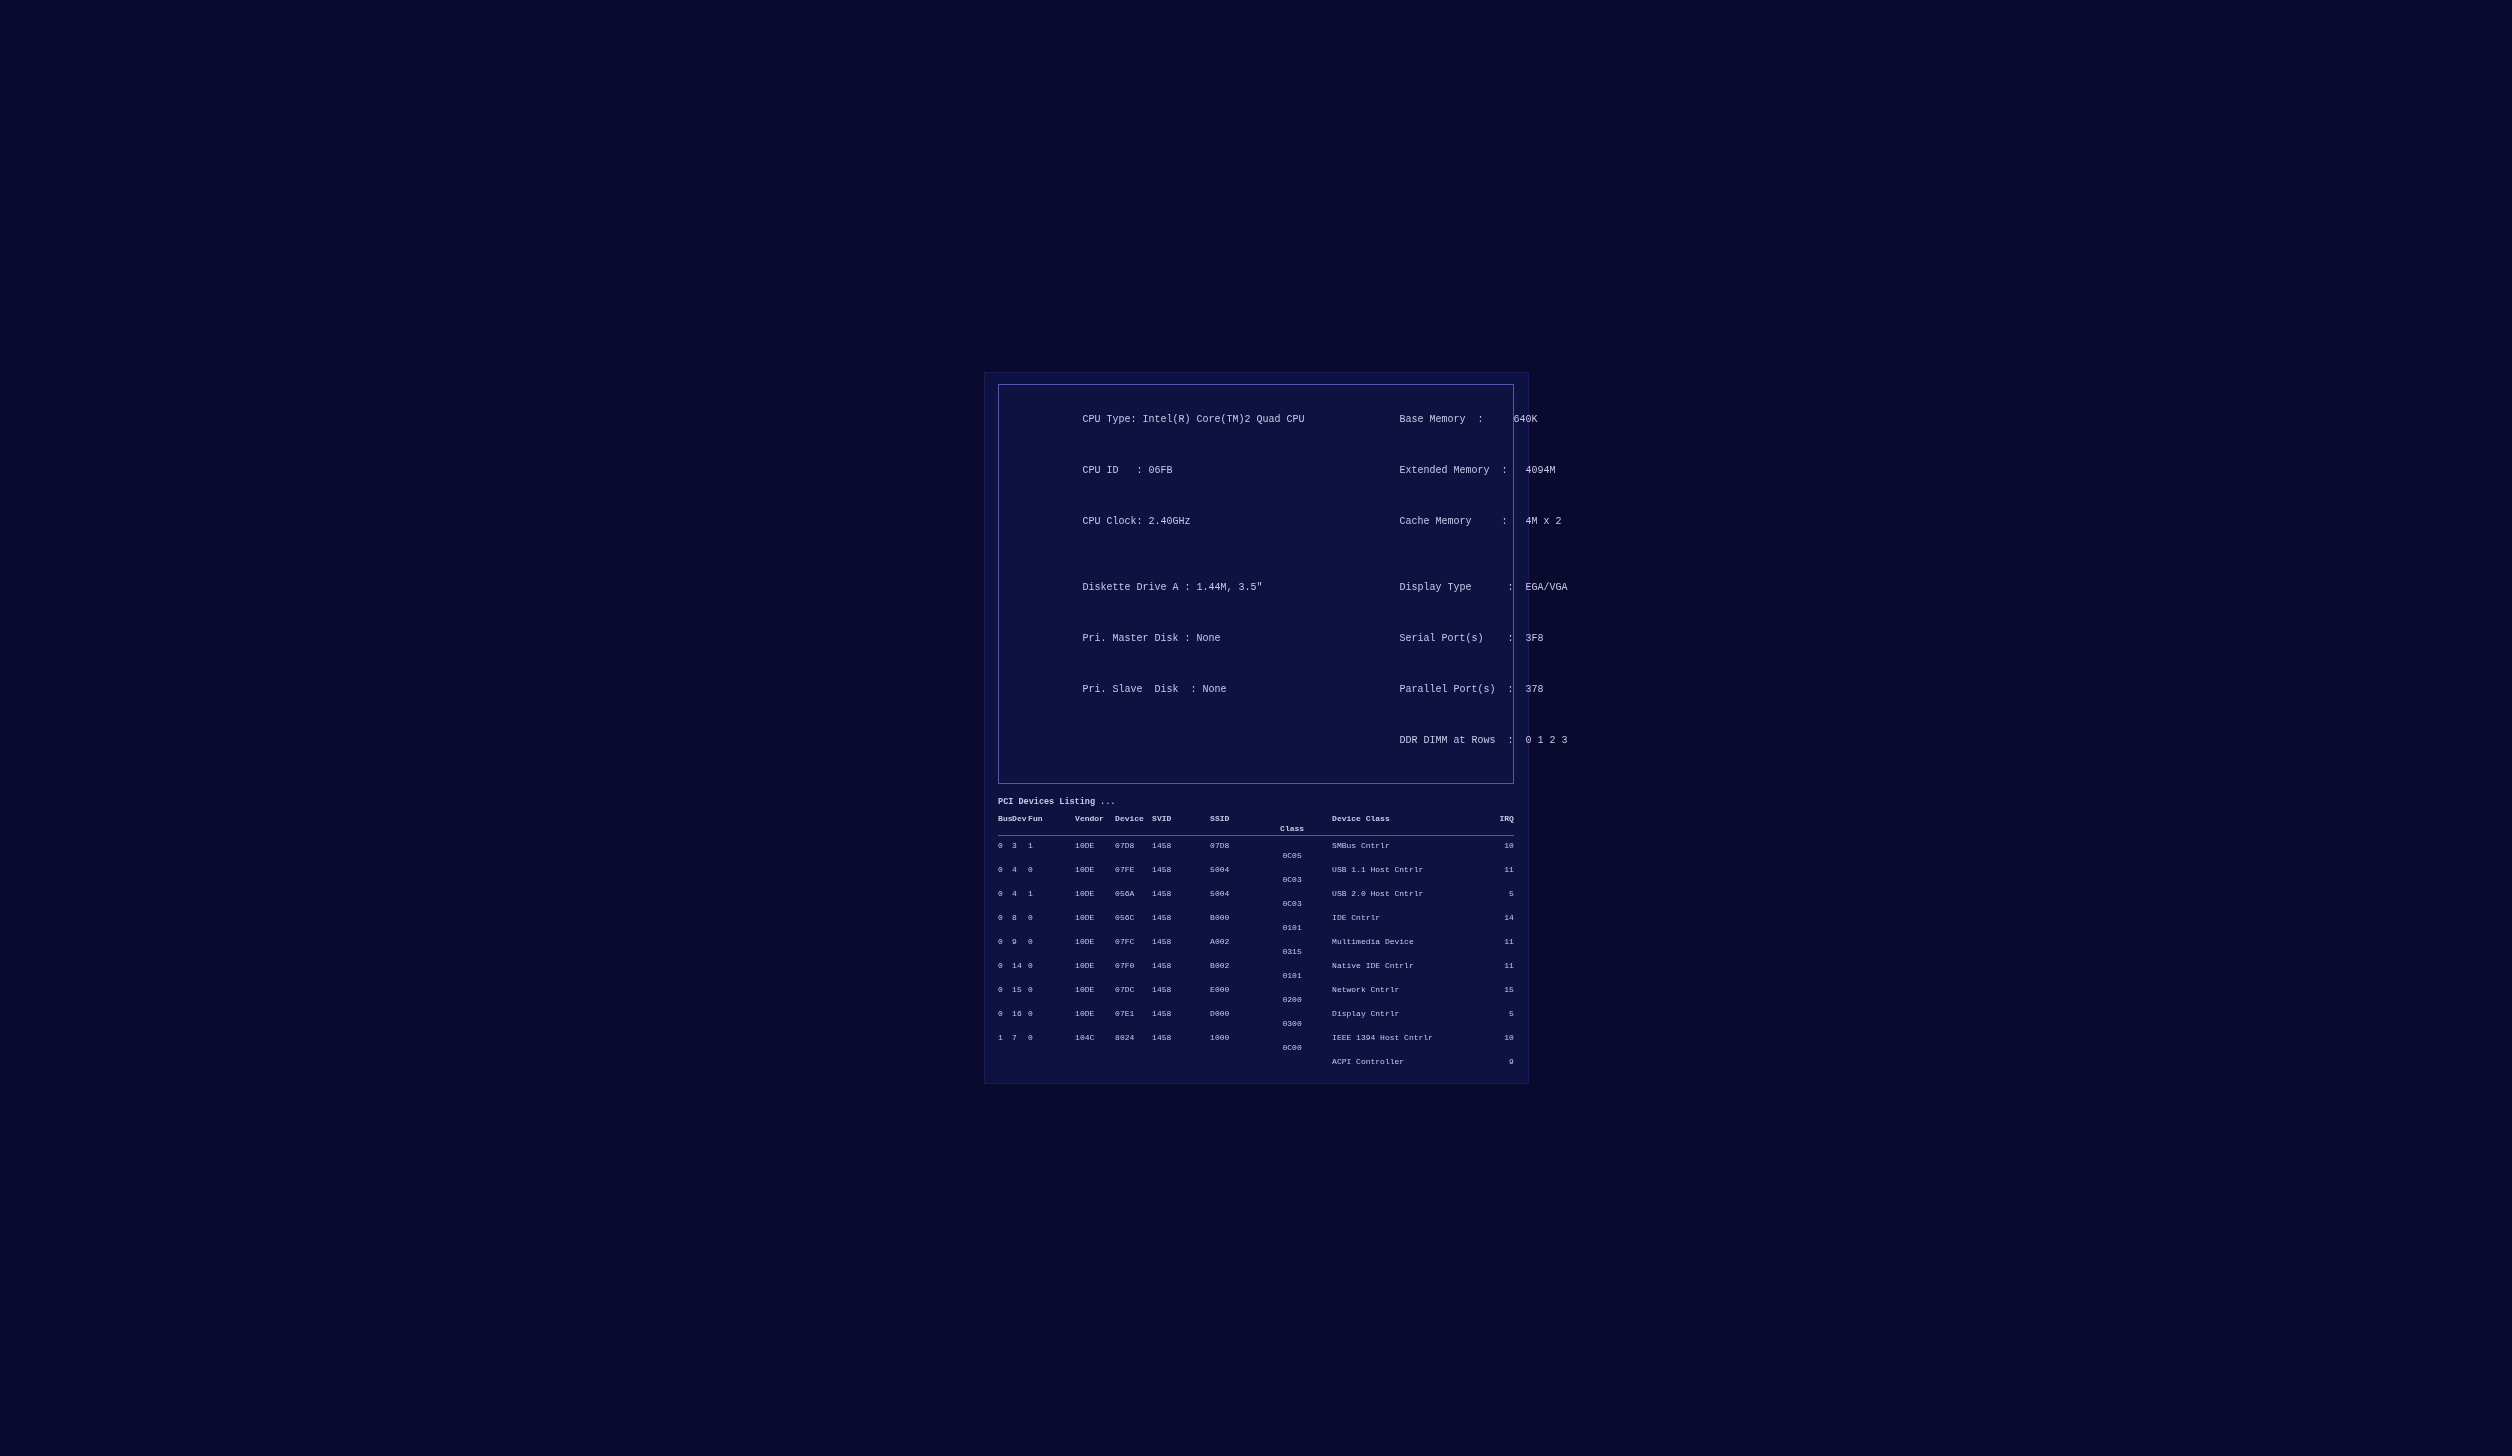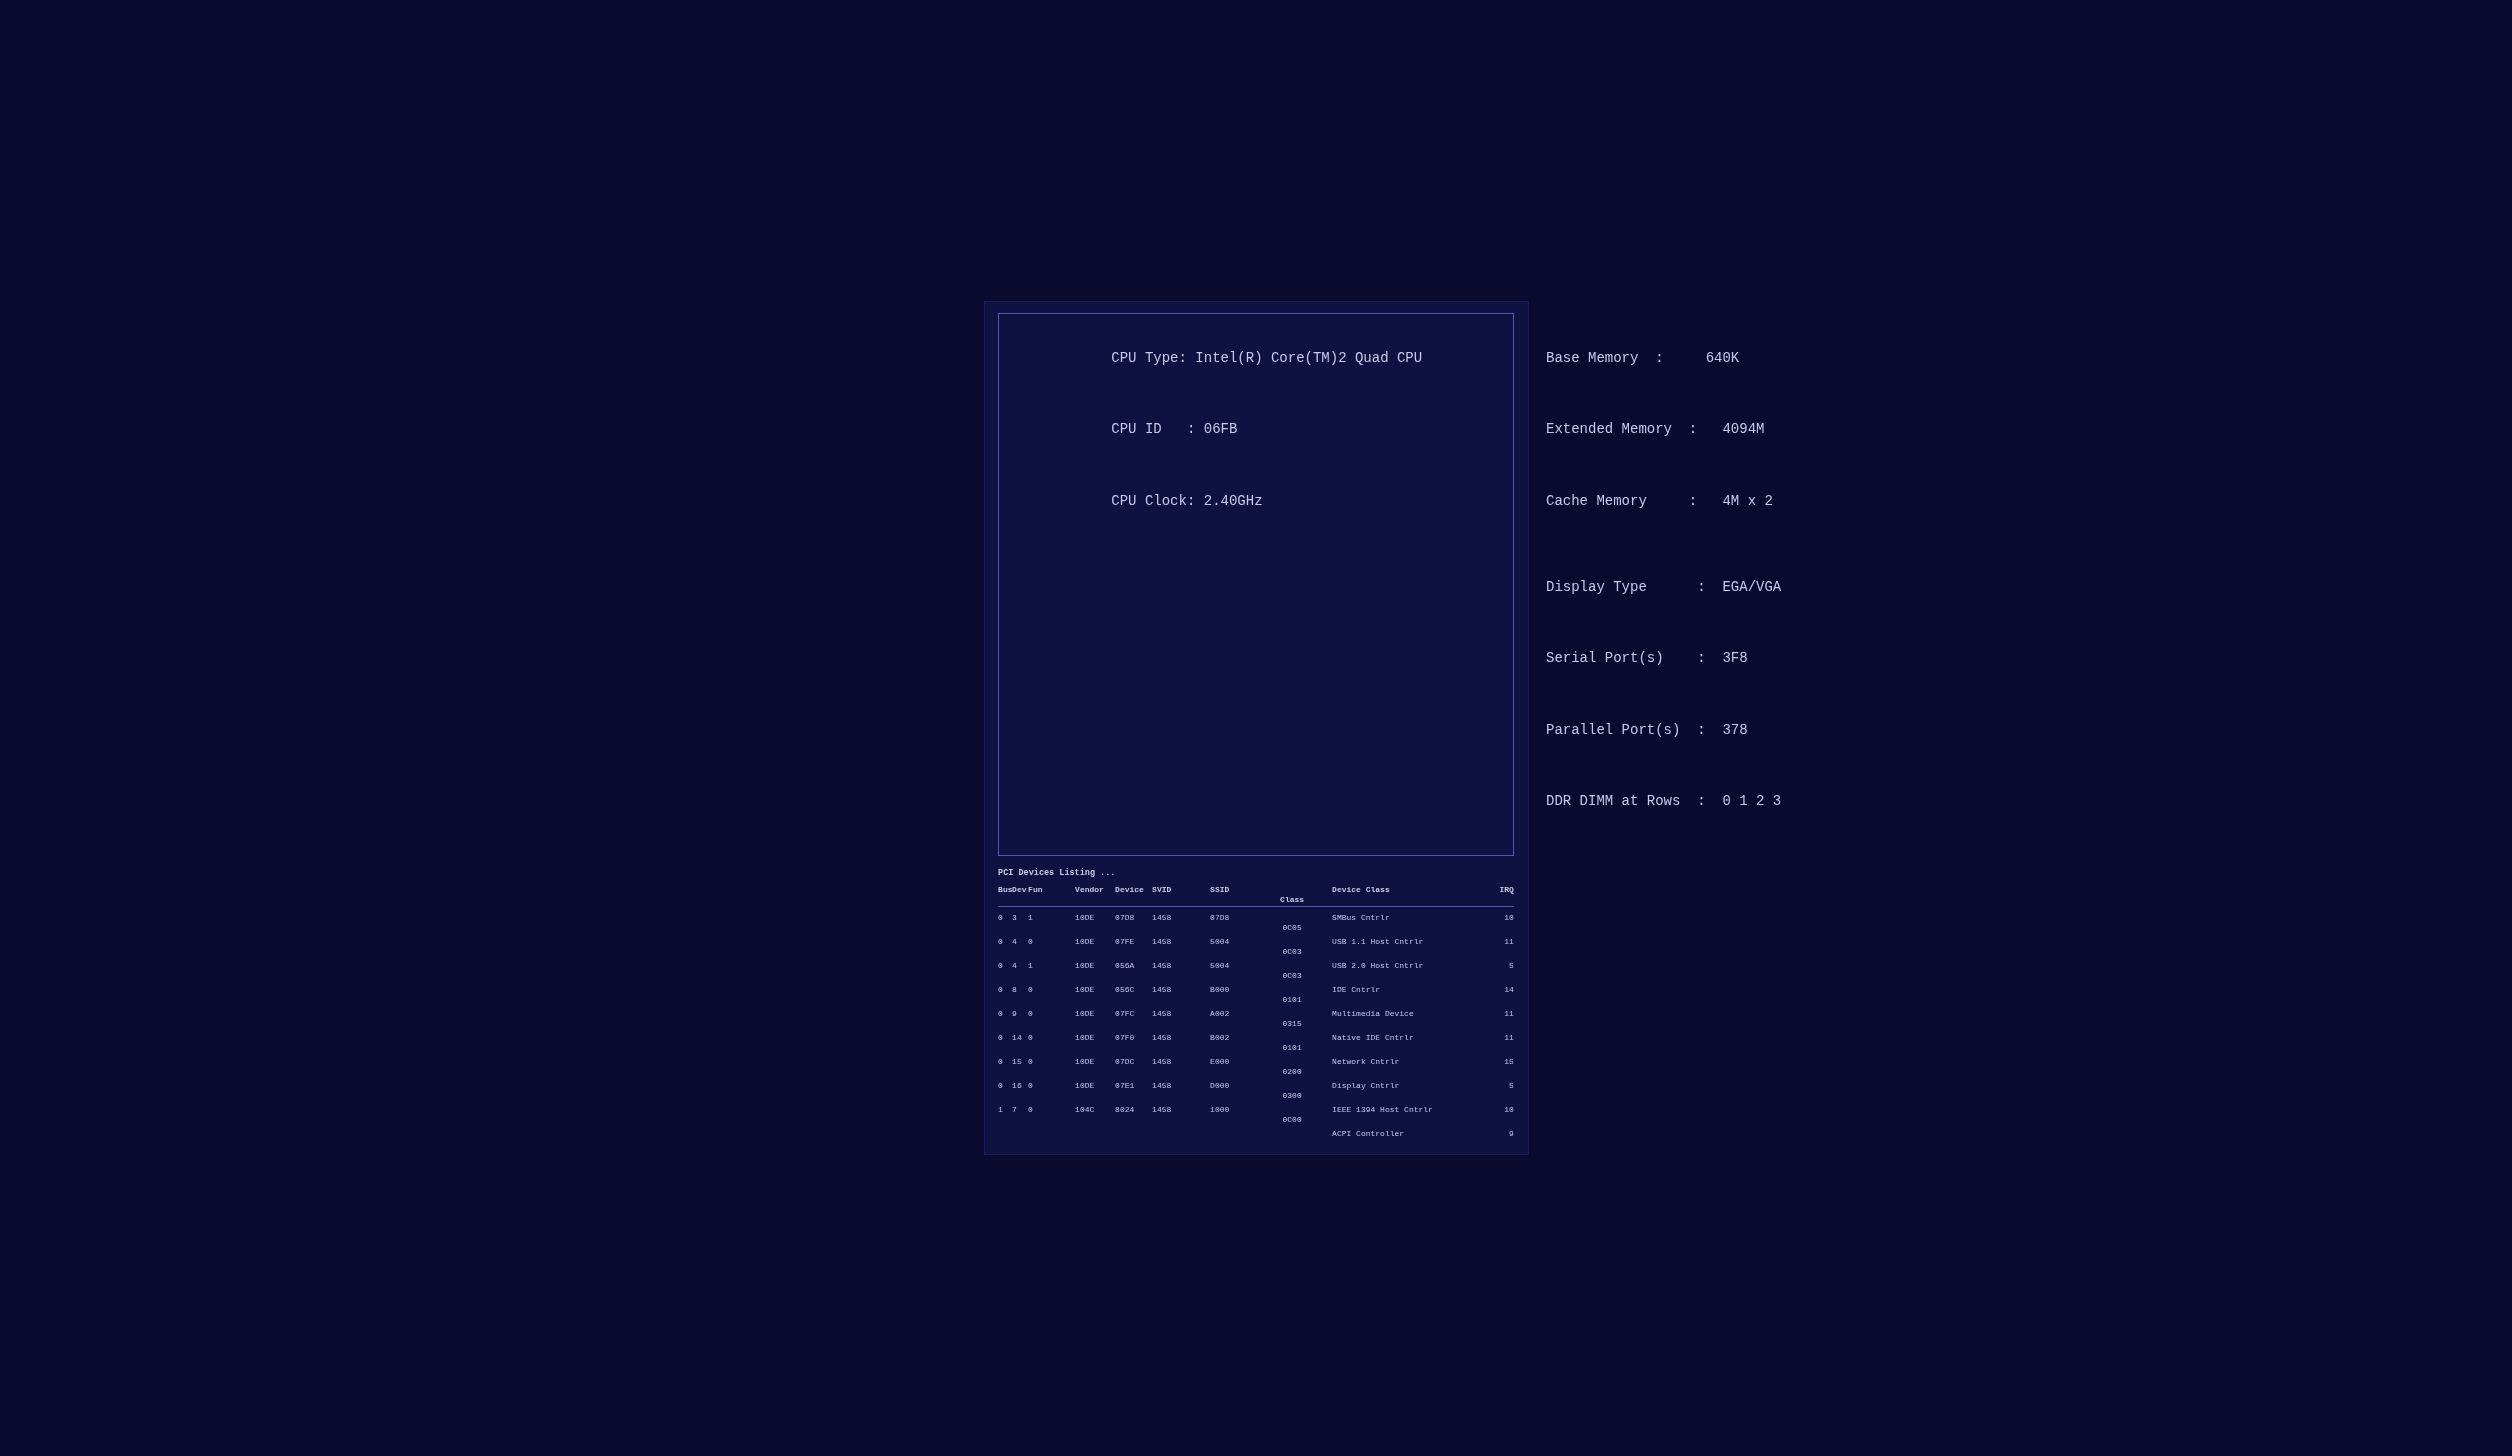--- a/index.html
+++ b/index.html
@@ -47,7 +47,7 @@
     }
 
     .info-row {
-      font-size: 14px;
+      font-size: 10px;
       line-height: 1.7;
       color: #c8c8e8;
       white-space: pre;

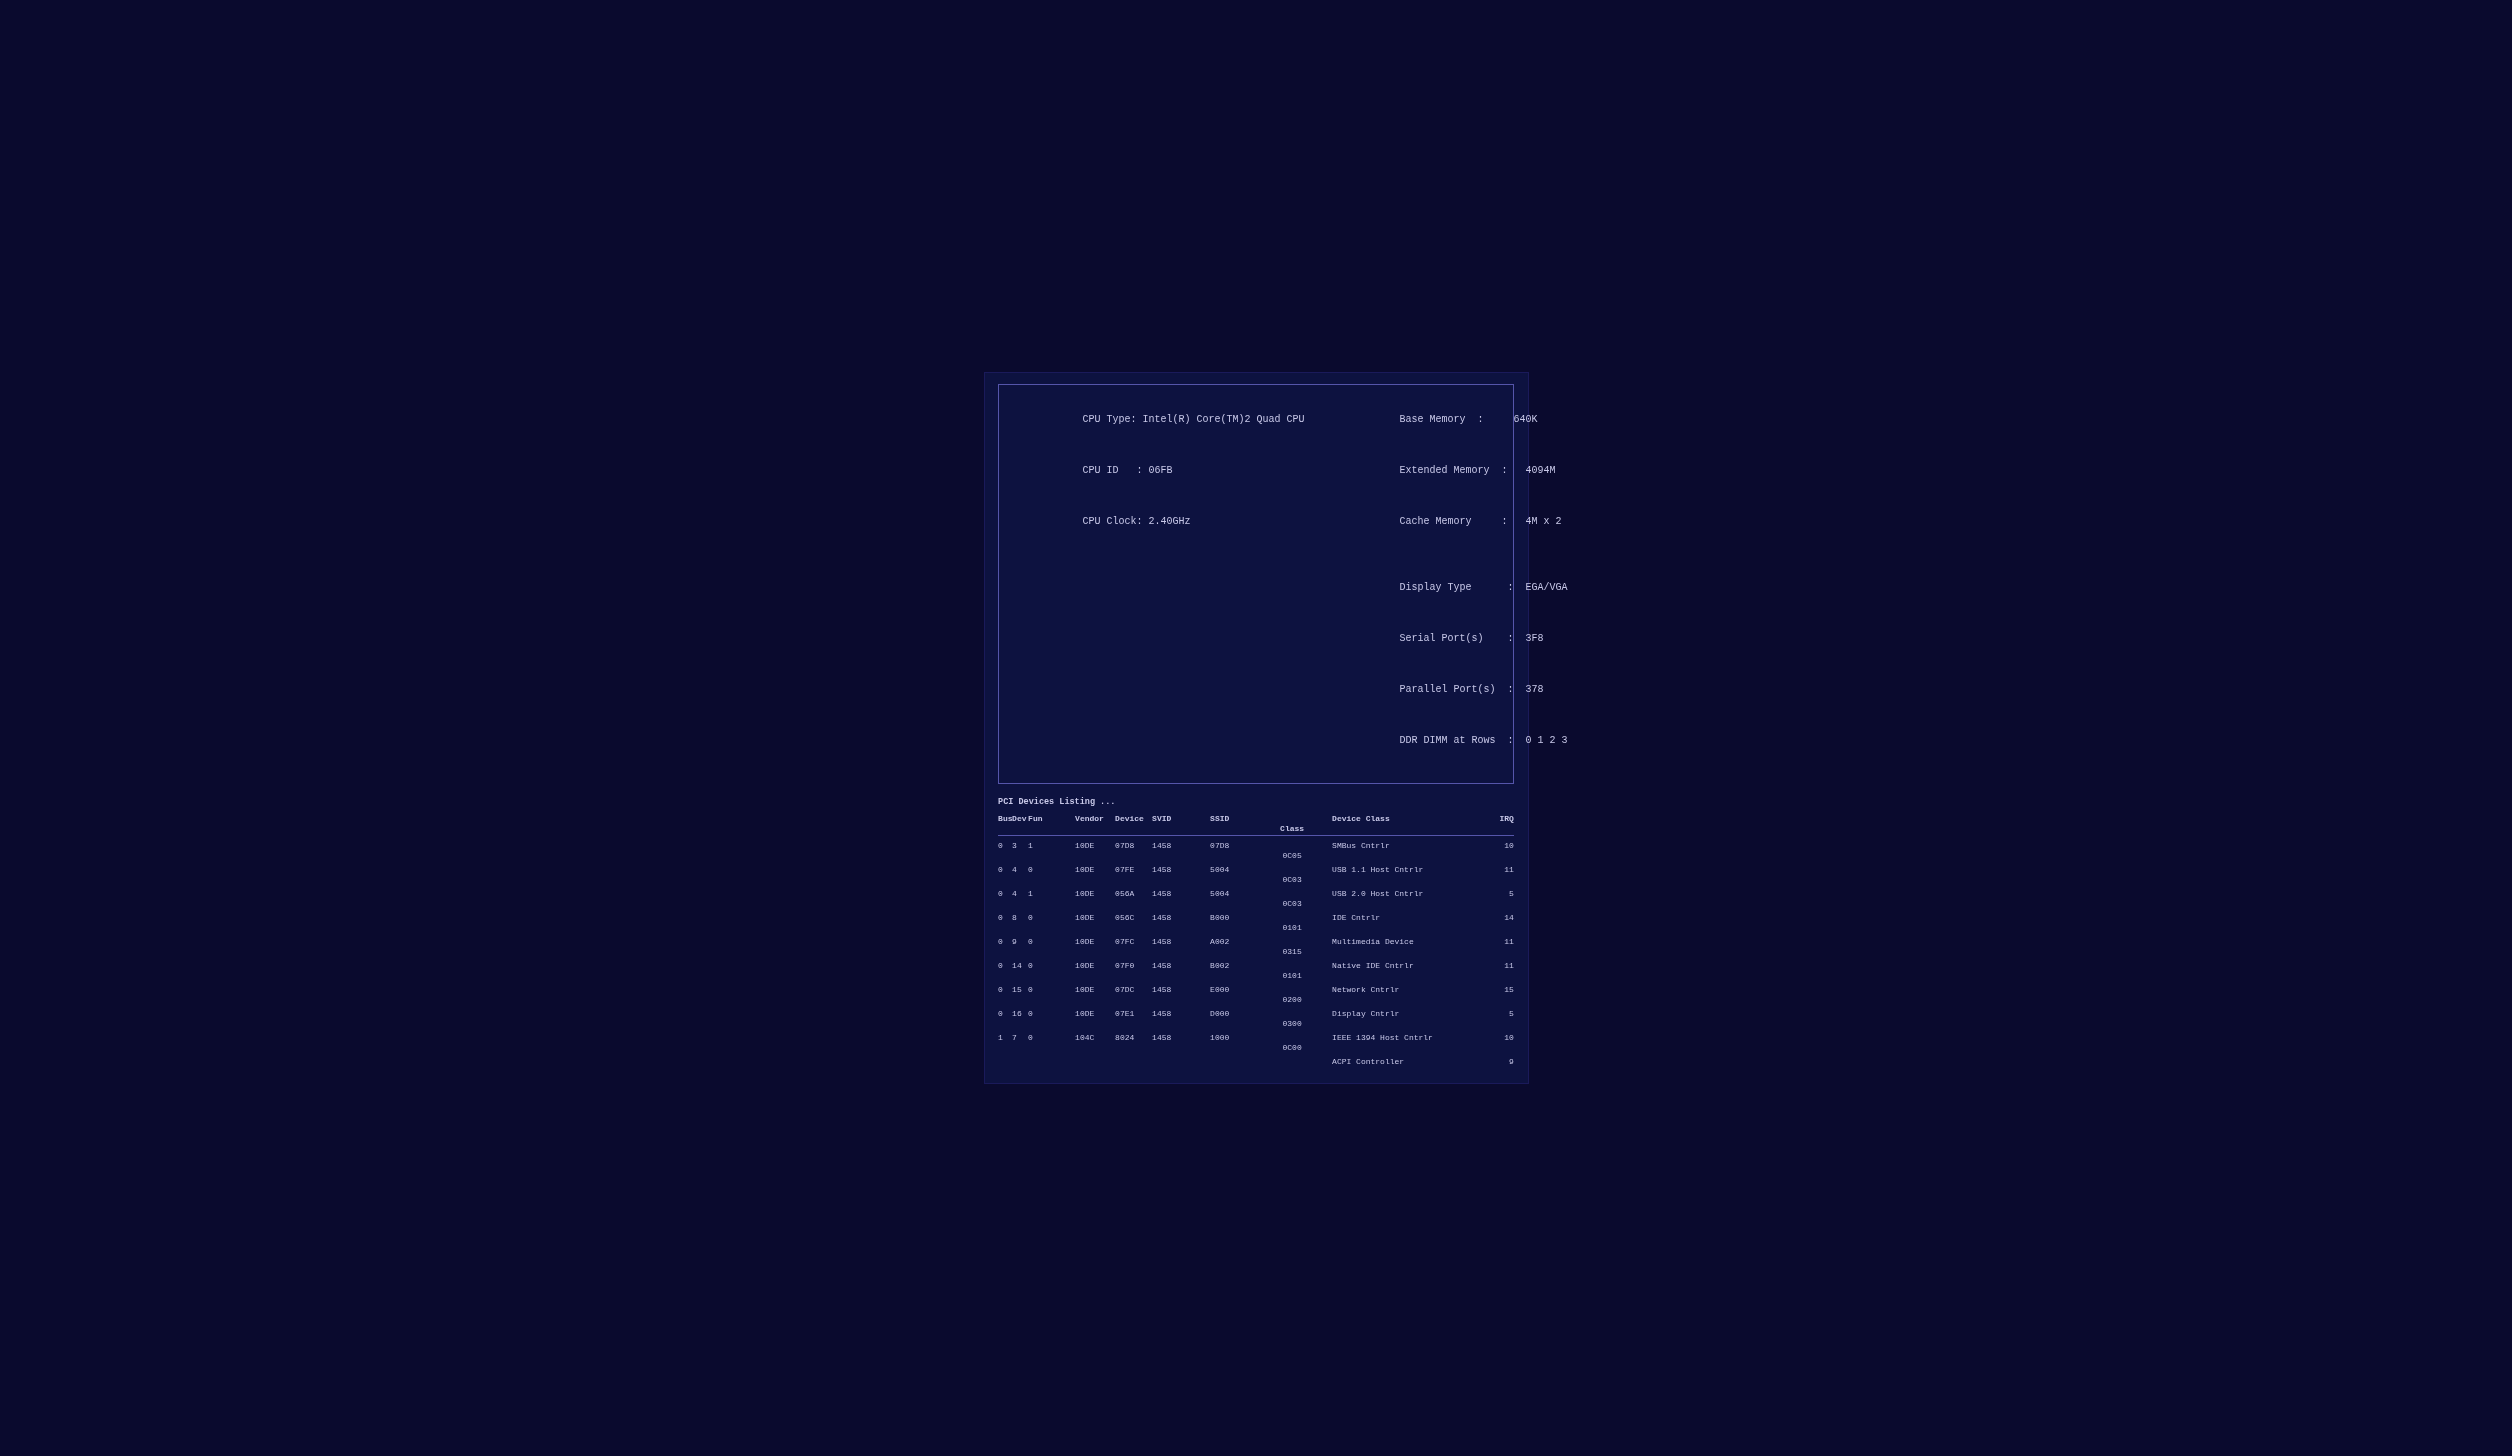--- a/index.html
+++ b/index.html
@@ -117,6 +117,17 @@
           </div>
         </div>
         <div class="divider-row"></div>
+        <div class="info-block">
+          <div class="info-row">
+            <span>Diskette Drive A</span> <span>: 1.44M, 3.5"</span>
+          </div>
+          <div class="info-row">
+            <span>Pri. Master Disk</span> <span>: None</span>
+          </div>
+          <div class="info-row">
+            <span>Pri. Slave  Disk</span>  <span>: None</span>
+          </div>
+        </div>
       </div>
 
       <div class="info-right">

